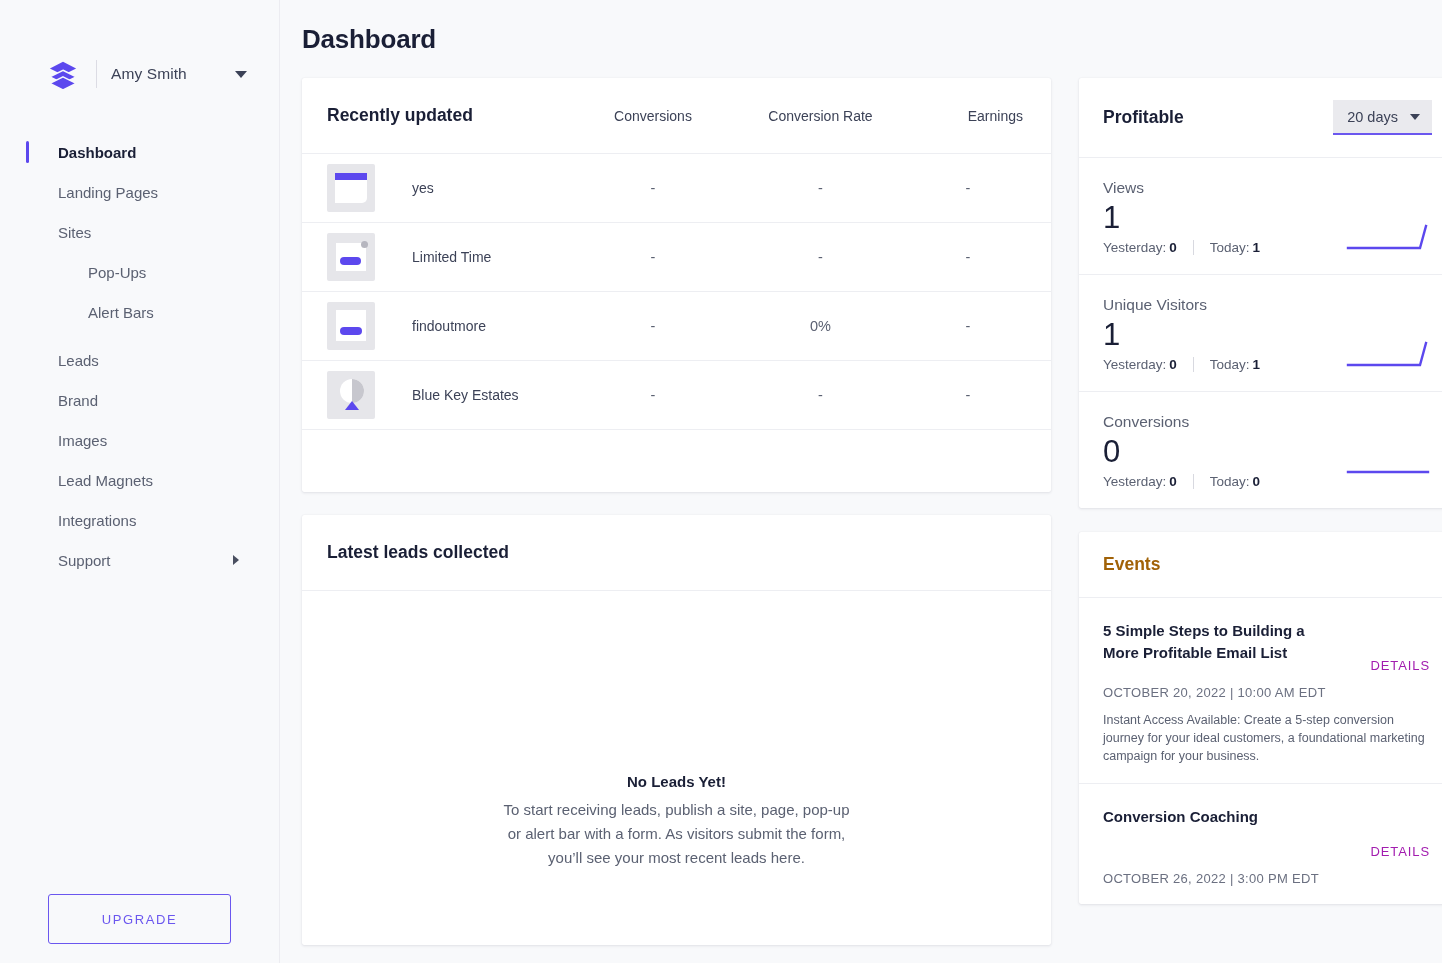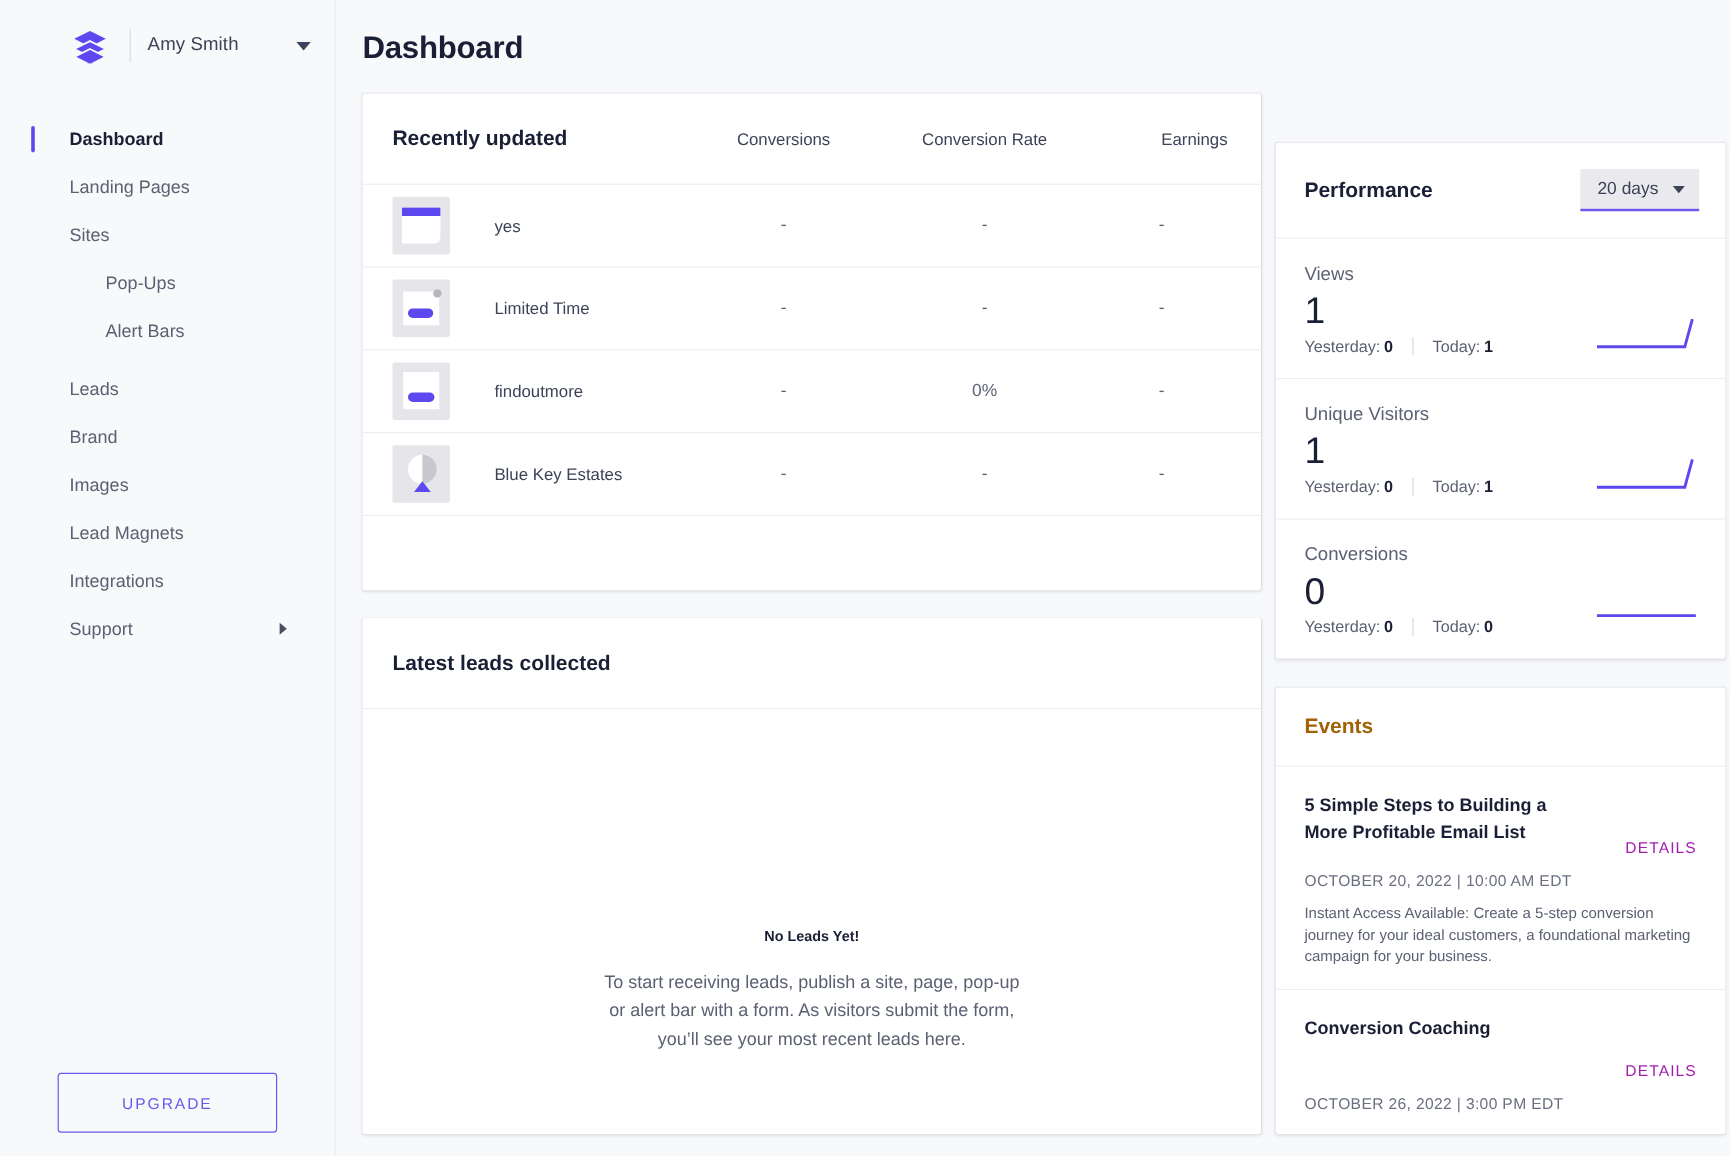--- a/index.html
+++ b/index.html
@@ -25,7 +25,7 @@
   }
   .brand-row {
     display: flex; align-items: center;
-    height: 76px; padding-left: 60px;
+    height: 76px; padding-left: 48px; margin-top: 36px;
   }
   .logo-mark { width: 30px; height: 30px; display:block; }
   .brand-divider {

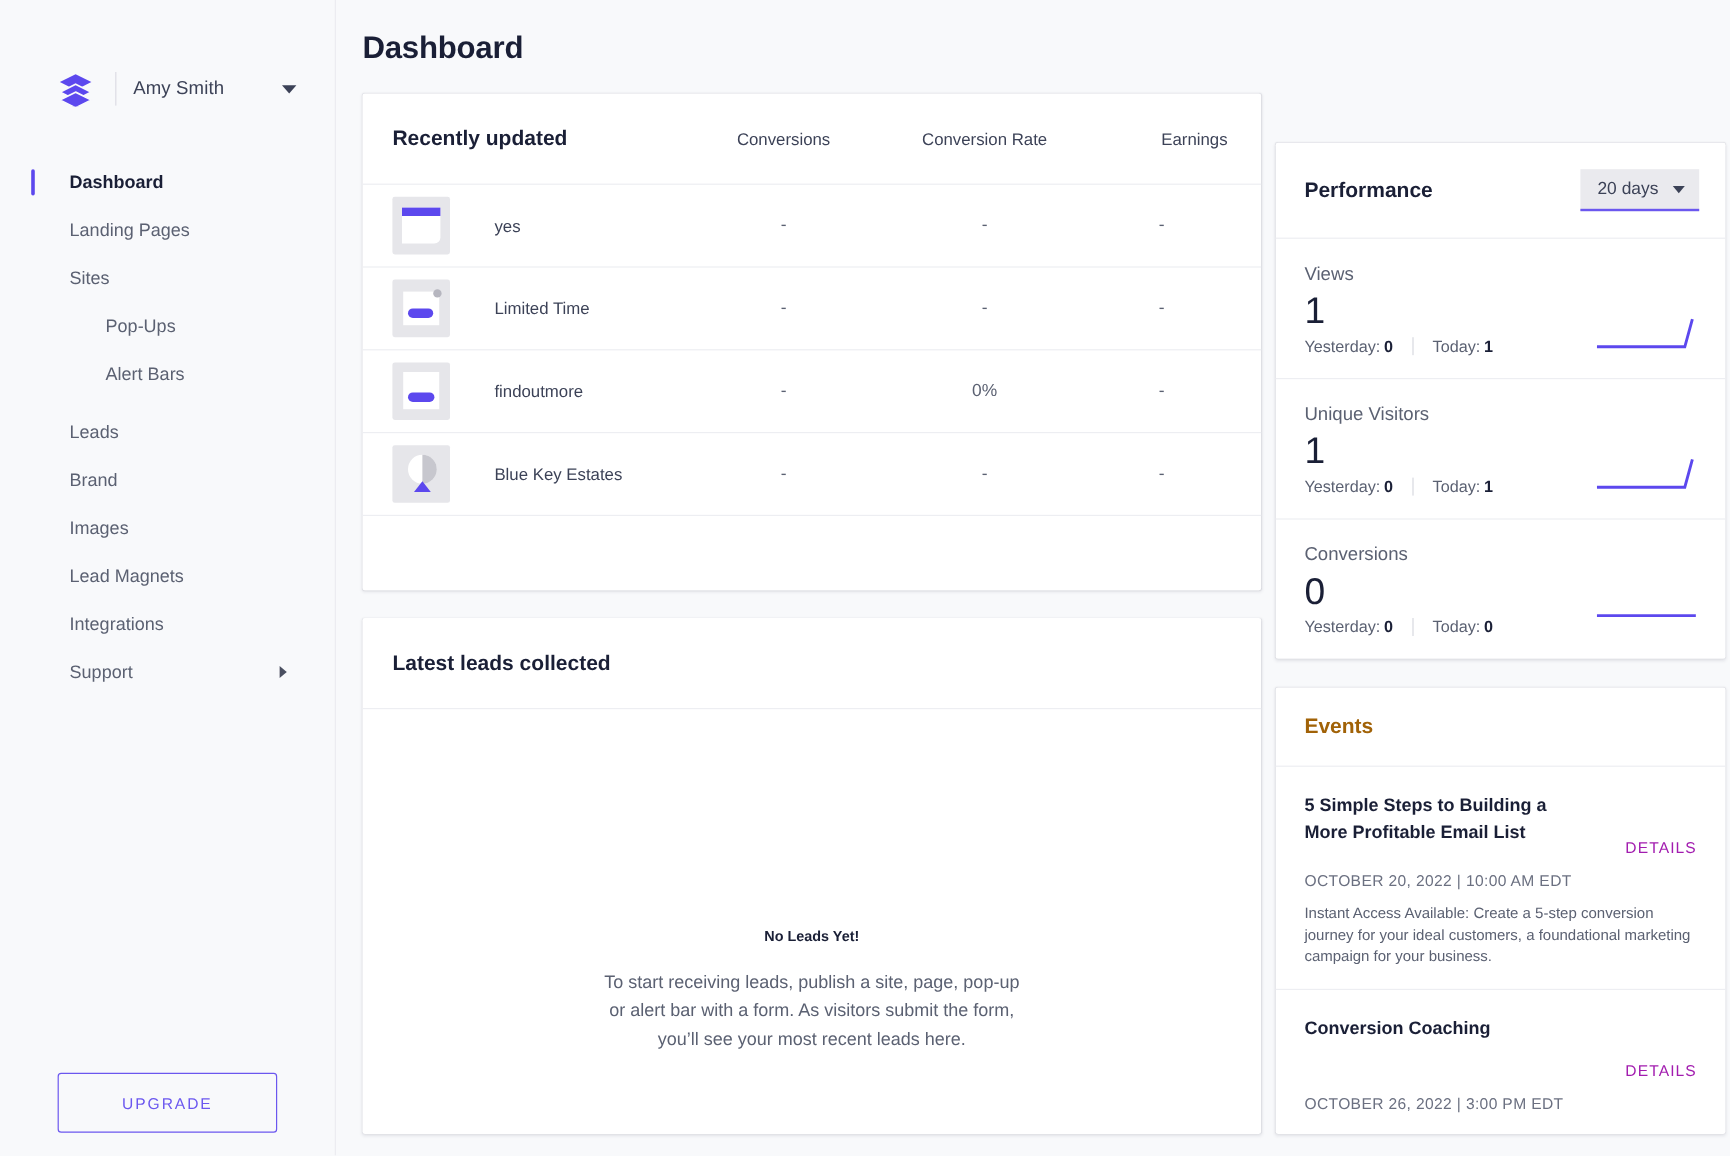--- a/index.html
+++ b/index.html
@@ -108,9 +108,9 @@
 
   .content {
     display: flex;
-    align-items: flex-end;
+    align-items: flex-start;
     padding: 23px 0 0 22px;
-    gap: 12px;
+    gap: 28px;
   }
 
   .col-left { width: 749px; flex: 0 0 749px; }

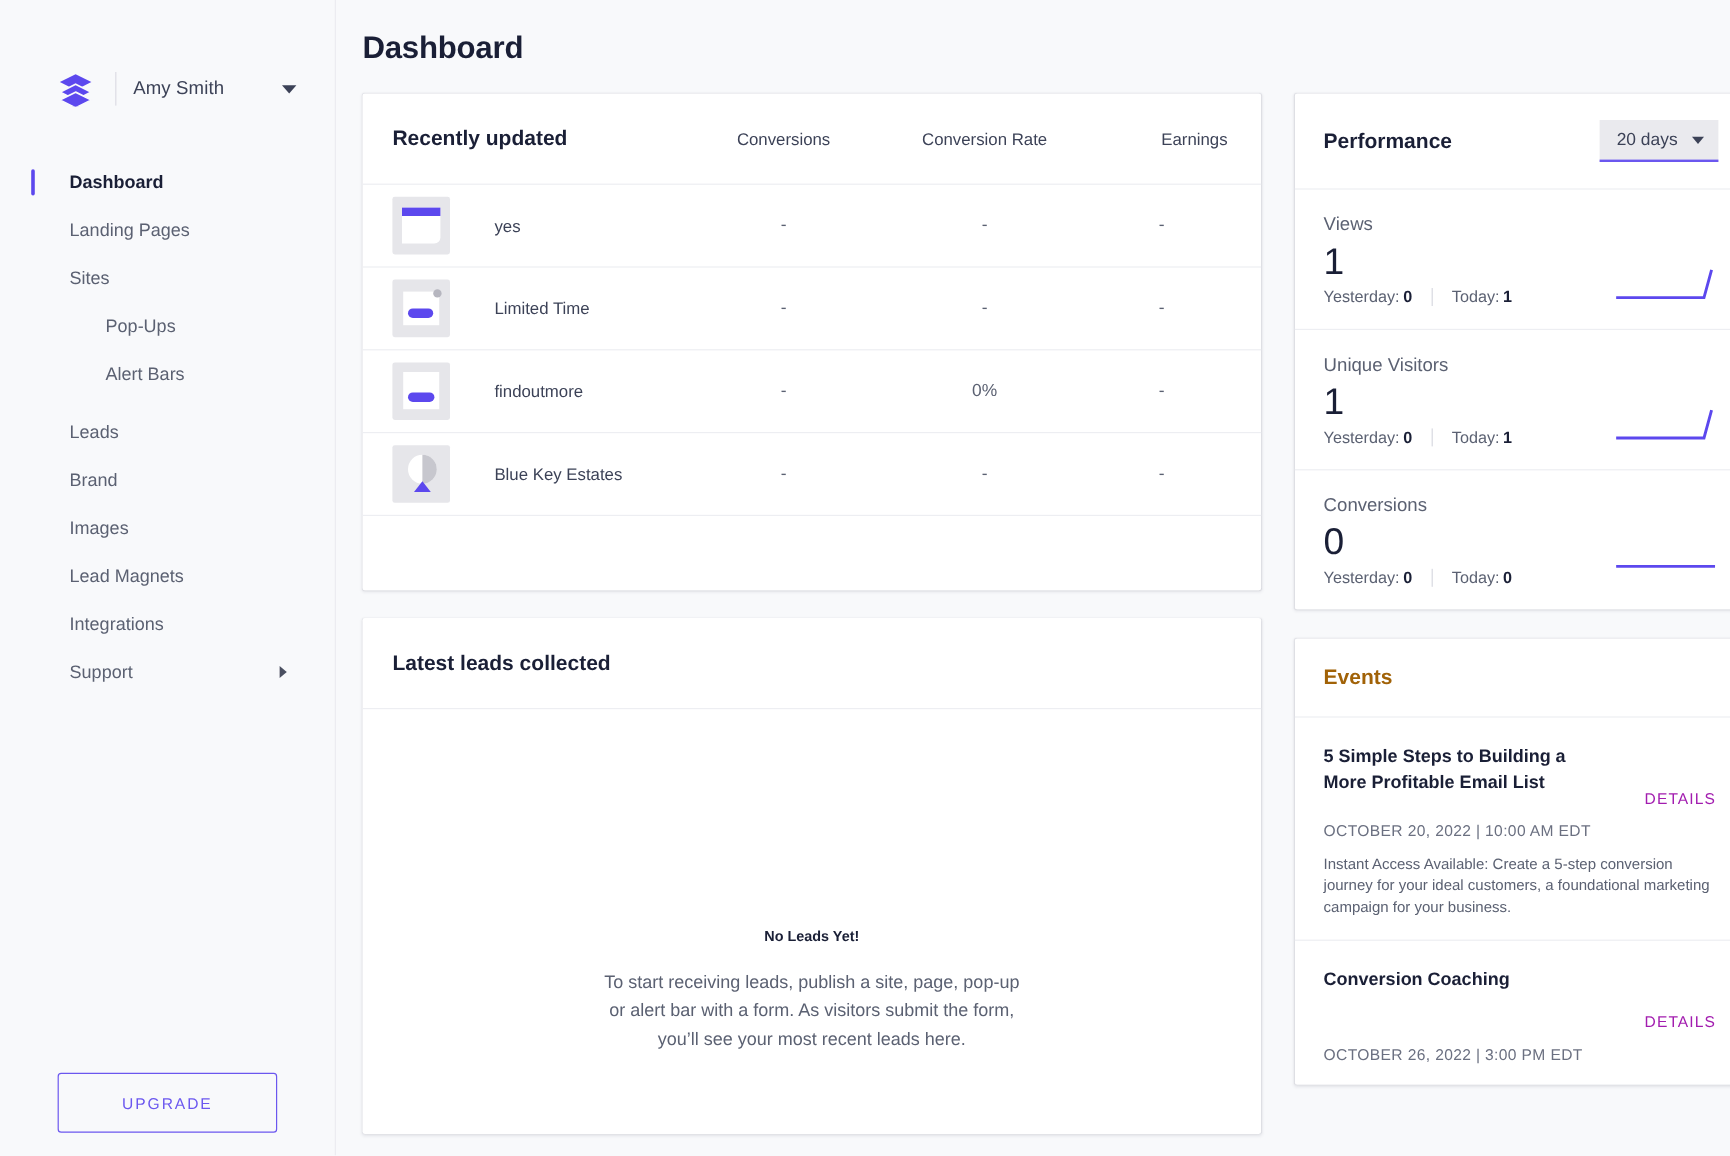--- a/index.html
+++ b/index.html
@@ -454,7 +454,7 @@
 
         <section class="card">
           <div class="perf-head">
-            <div class="perf-title">Performance</div>
+            <div class="perf-title">Profitable</div>
             <div class="range-select">
               <span>20 days</span>
               <span class="range-caret"></span>

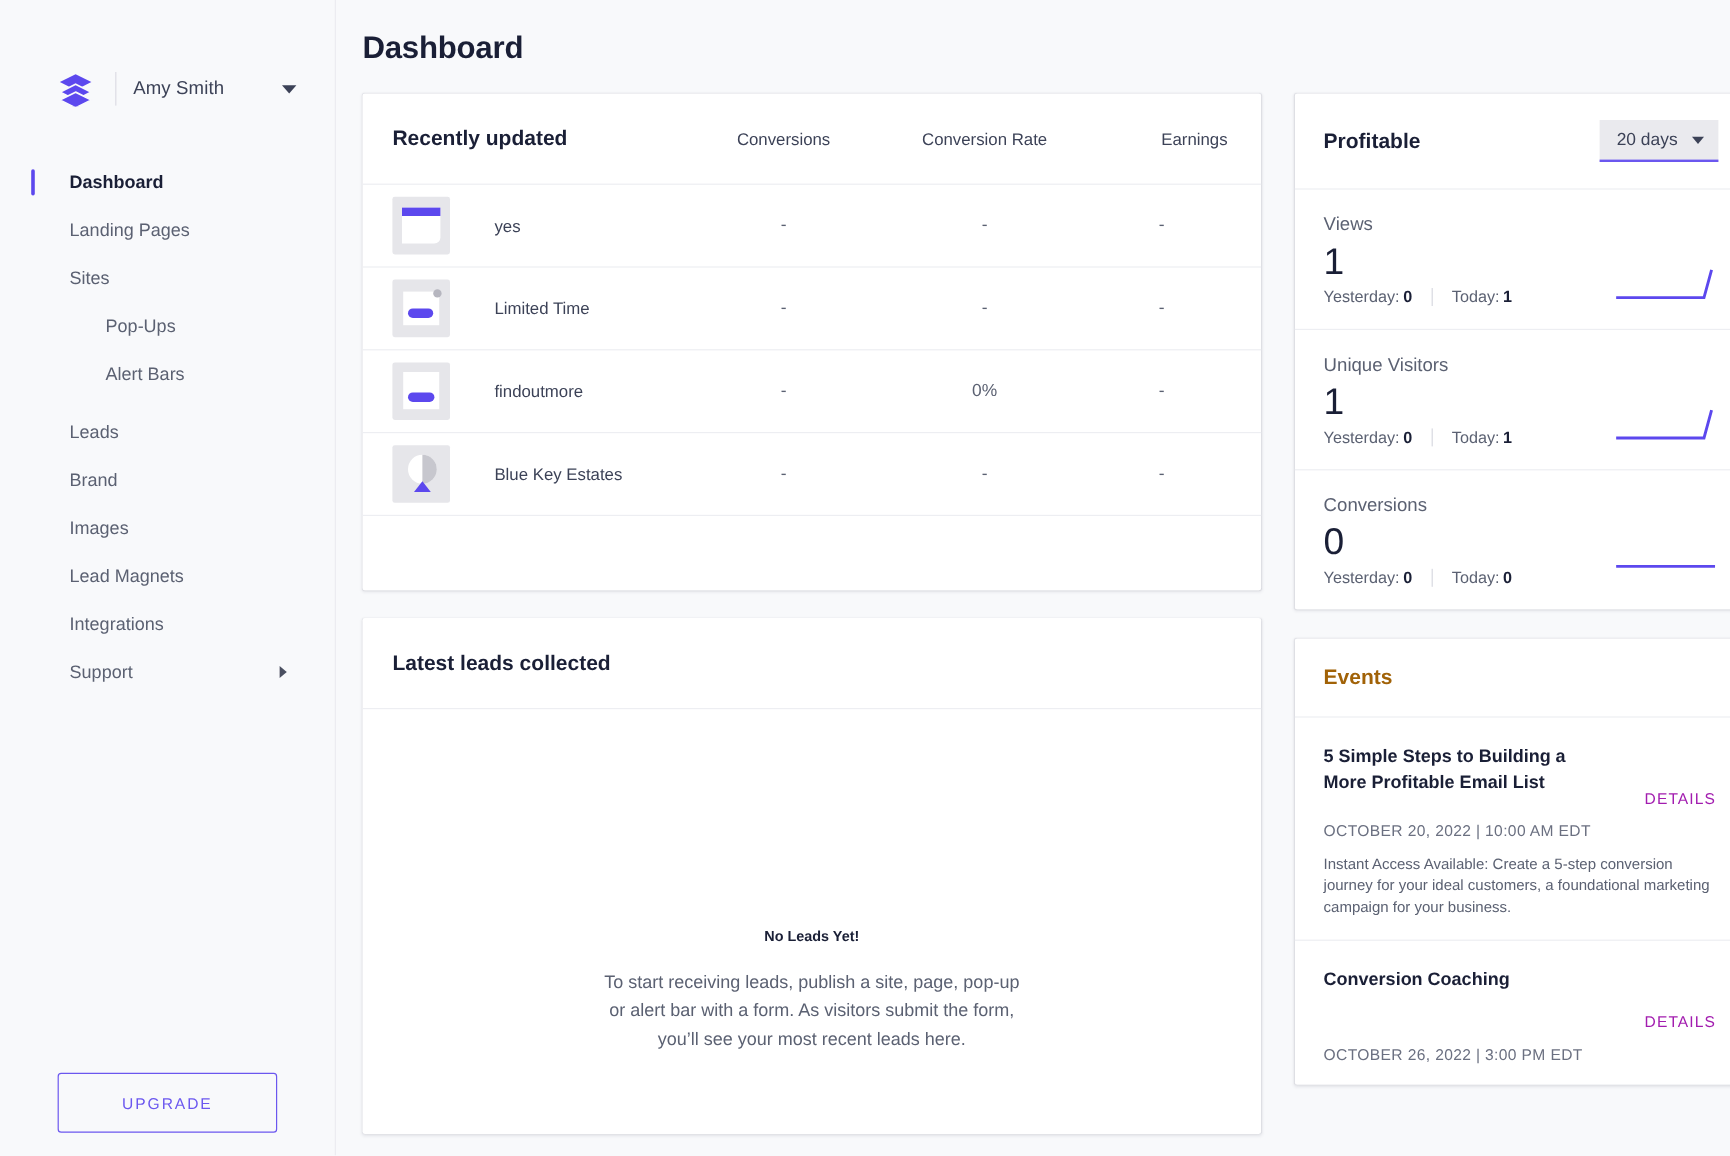--- a/index.html
+++ b/index.html
@@ -222,7 +222,7 @@
     text-align: center;
   }
   .empty-title {
-    font-size: 12px; font-weight: 700; color: #1a1f36; margin-bottom: 20px;
+    font-size: 15px; font-weight: 700; color: #1a1f36; margin-bottom: 8px;
   }
   .empty-body {
     font-size: 15px; color: #5b6172; line-height: 24px;

